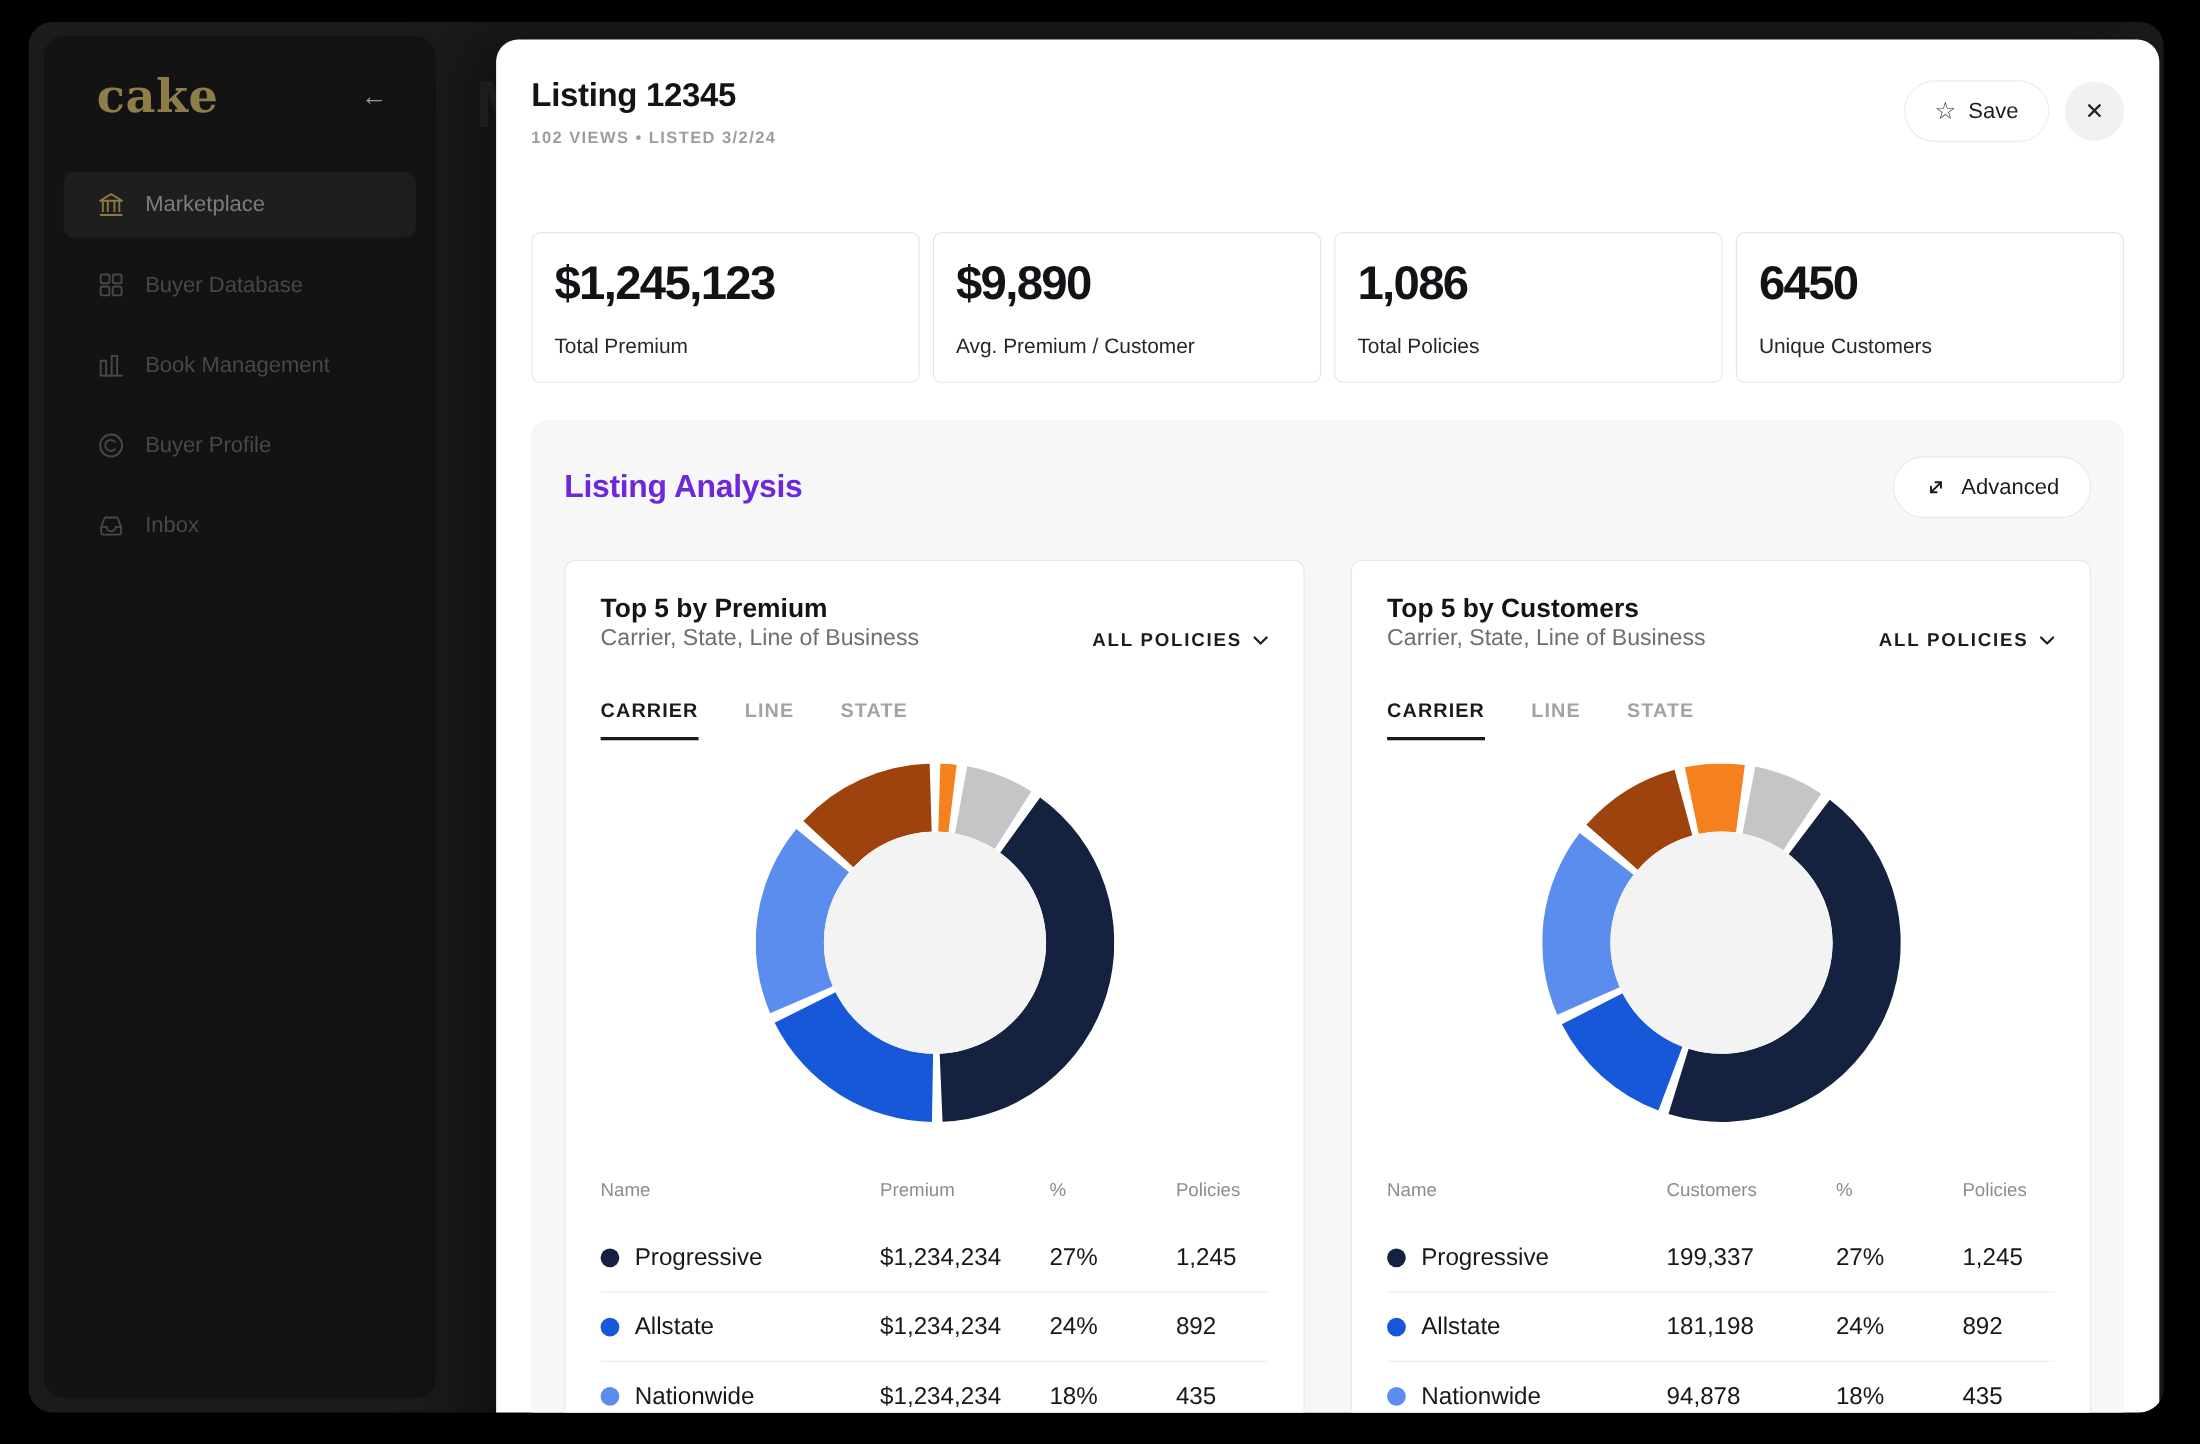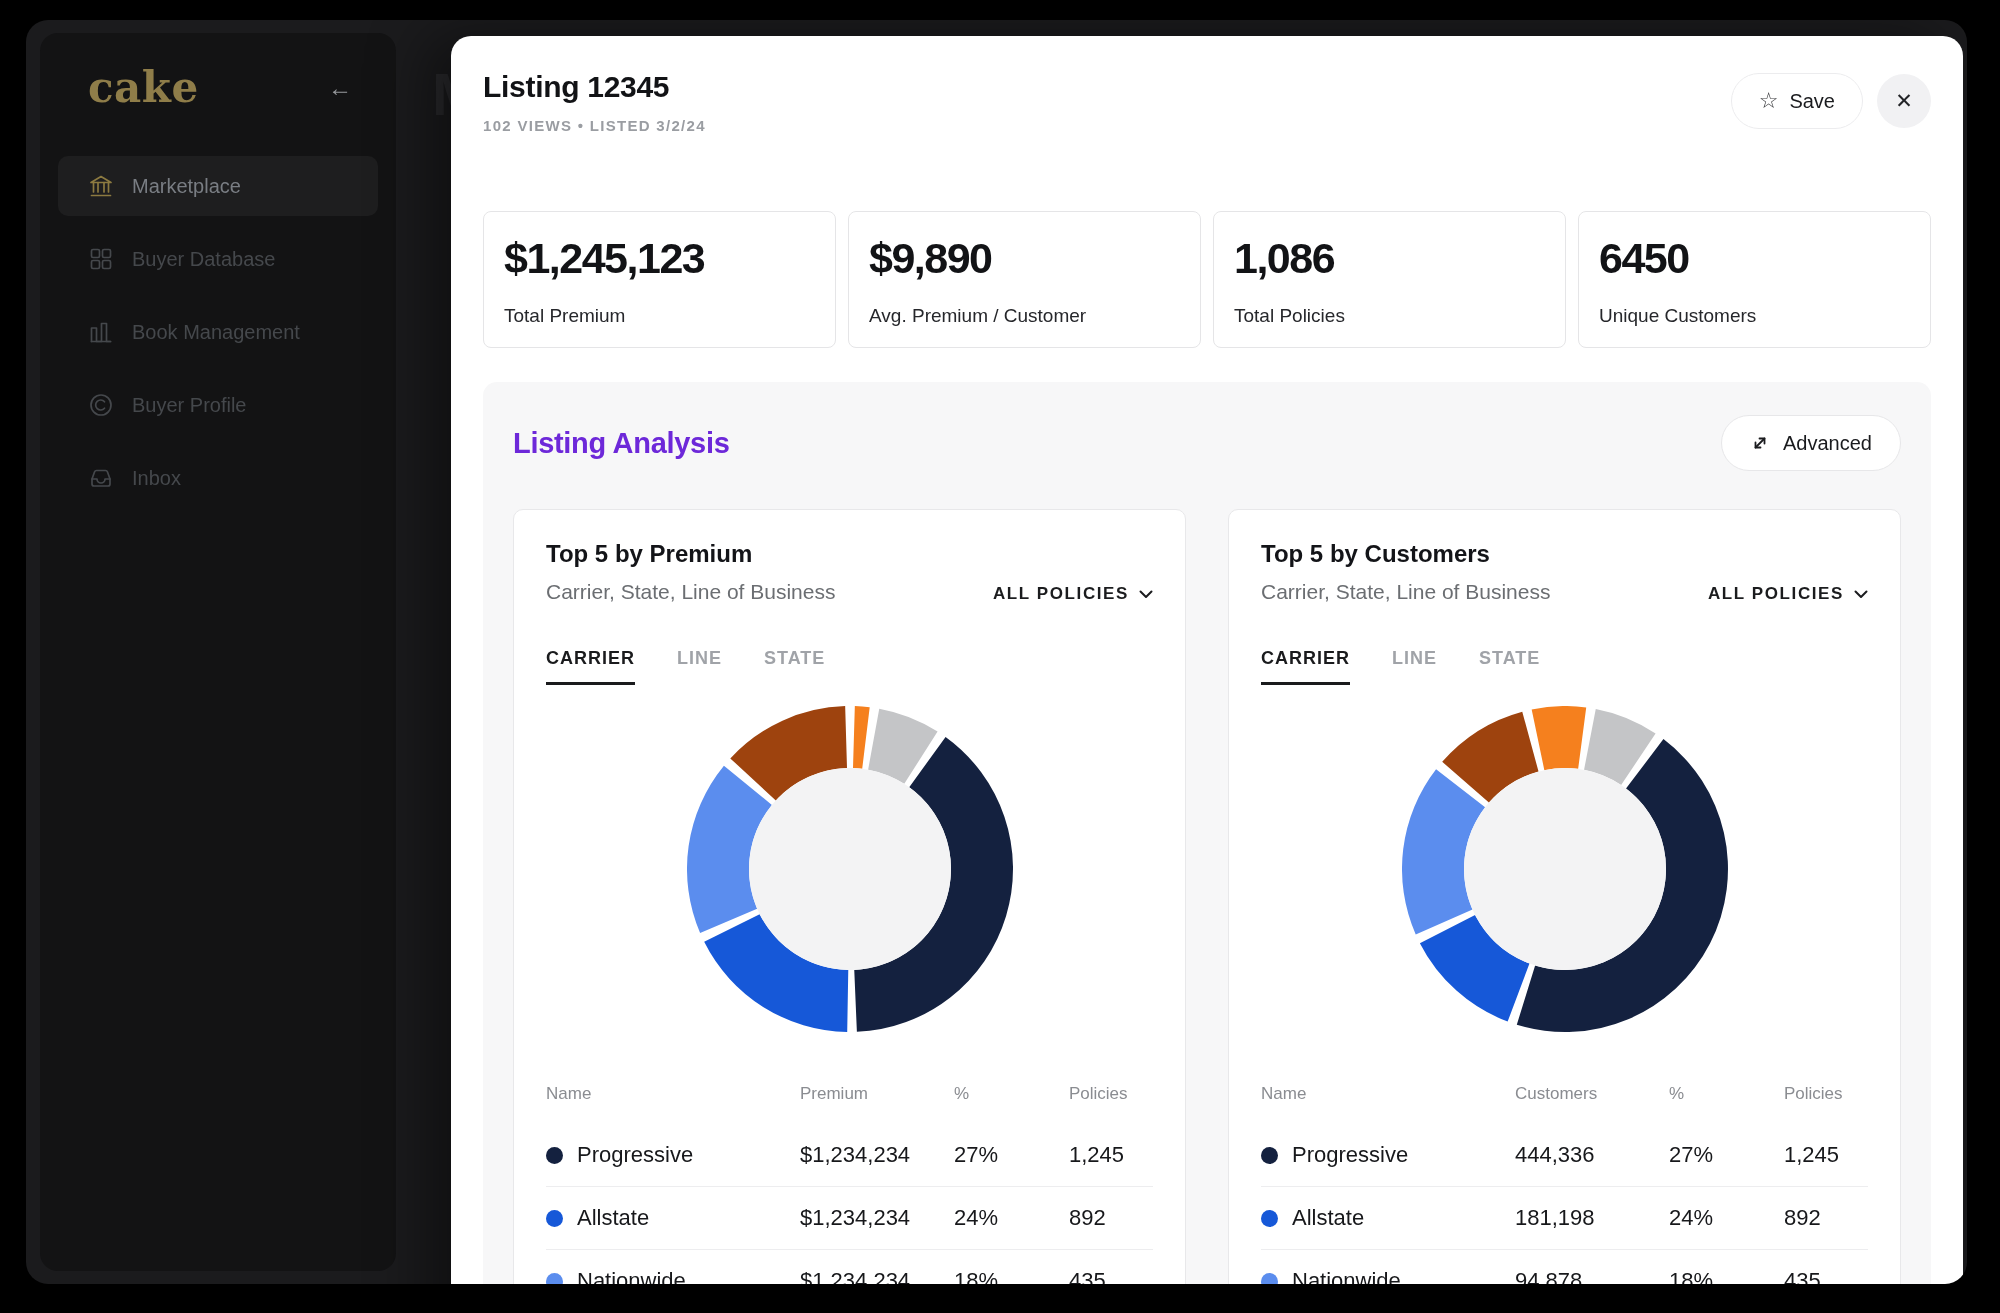--- a/index.html
+++ b/index.html
@@ -75,7 +75,7 @@
     padding:30px 32px; height:858px; }
   .cc-head { display:flex; justify-content:space-between; align-items:flex-end; }
   .cc-title { font-size:24px; font-weight:700; color:#131418; }
-  .cc-sub { margin-top:12px; font-size:21px; color:#6B6E72; }
+  .cc-sub { margin-top:0; font-size:21px; color:#6B6E72; }
   .cc-filter { display:flex; align-items:center; gap:10px; margin-top:6px;
     font-size:17px; font-weight:700; letter-spacing:1.6px; color:#1B1C1E; cursor:pointer;
     background:none; border:none; }

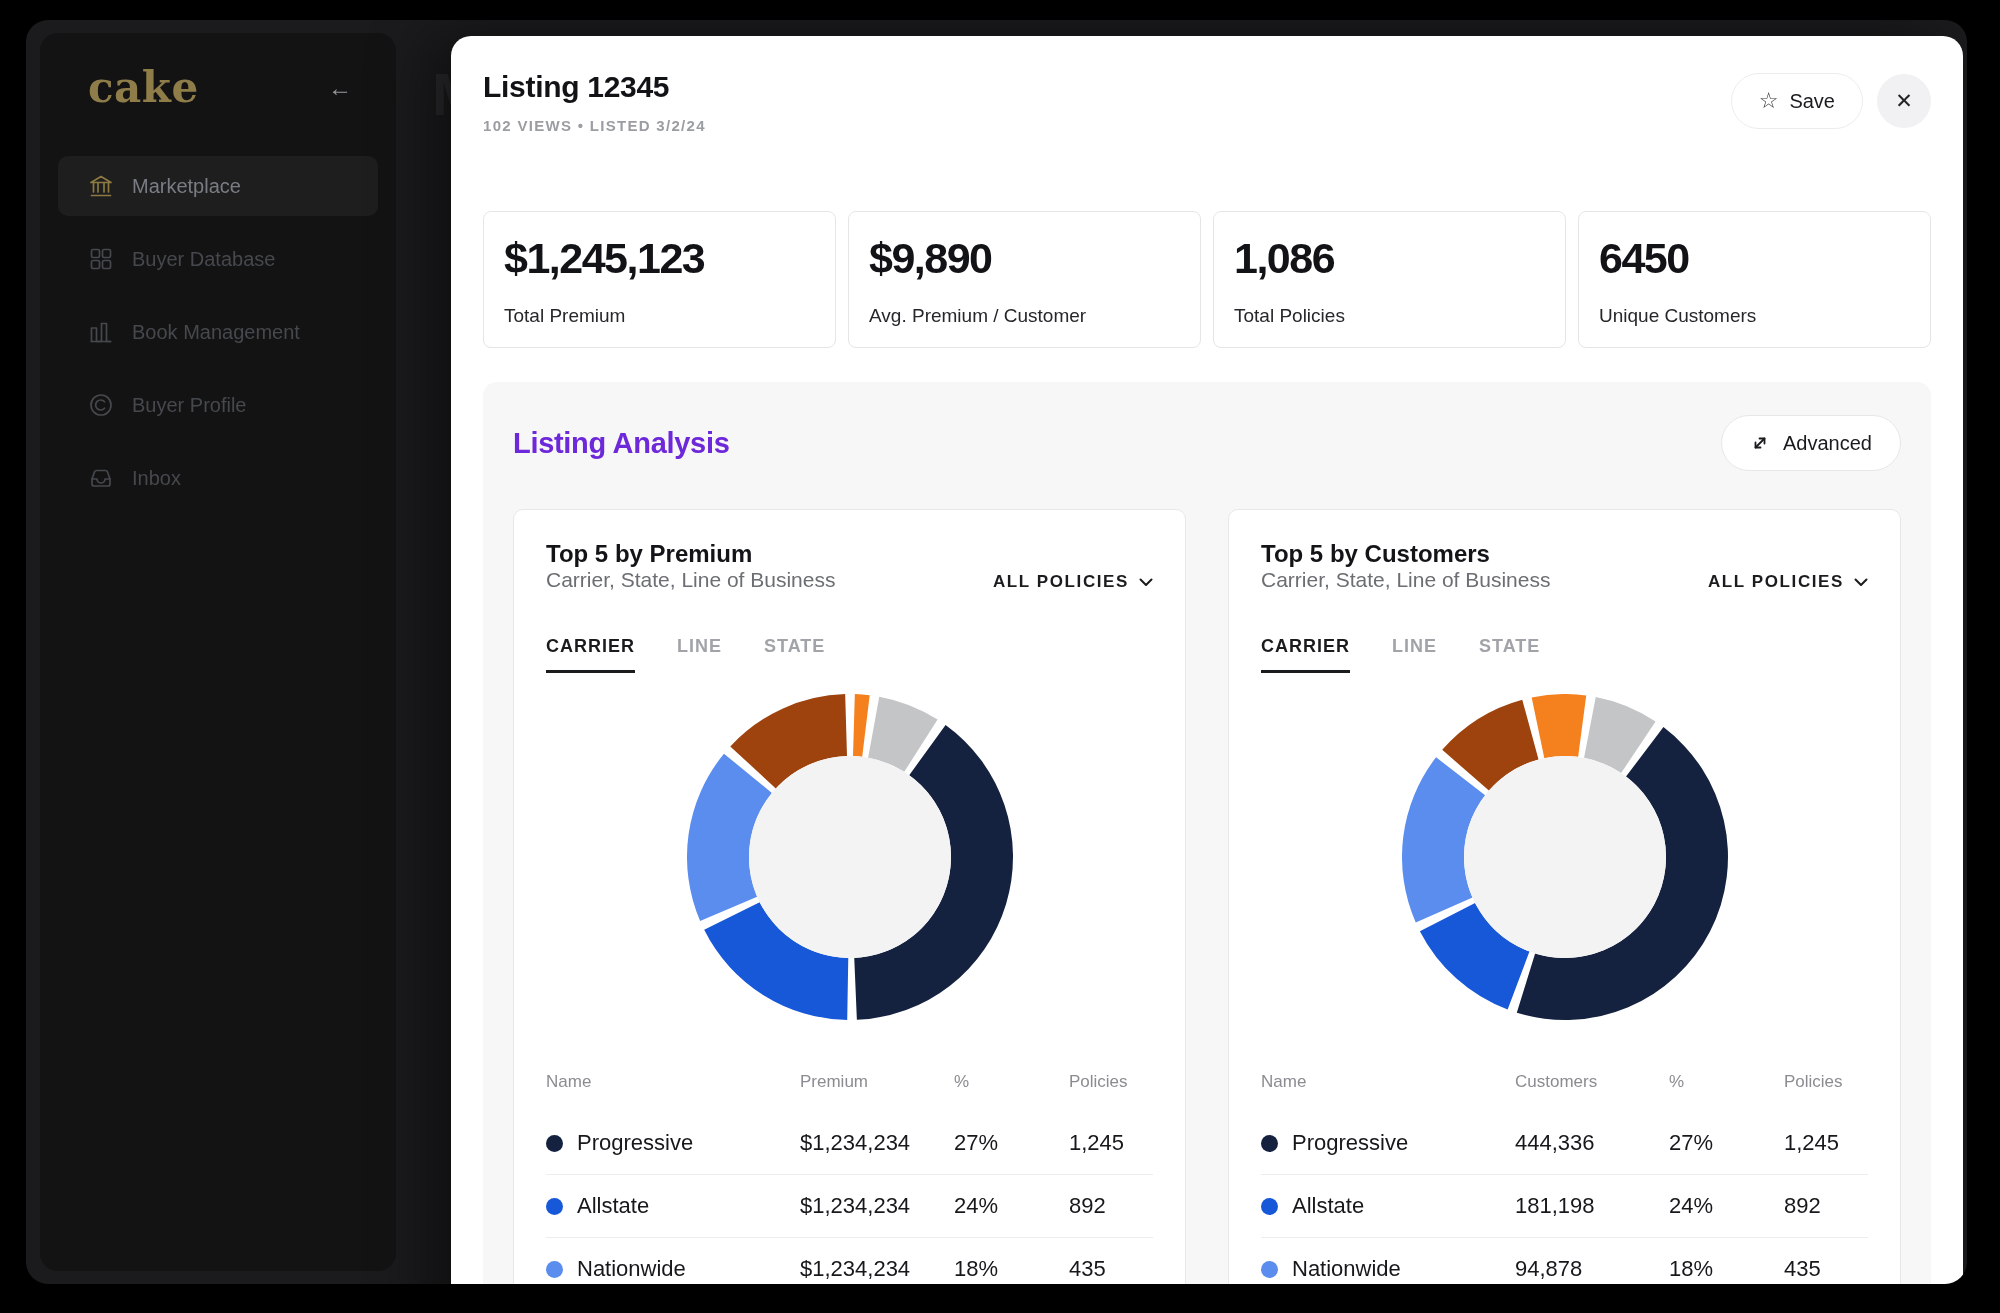--- a/index.html
+++ b/index.html
@@ -324,7 +324,7 @@
                     <span class="dot" style="background:#14213F"></span>
                     <span>Progressive</span>
                   </div>
-                  <div>444,336</div>
+                  <div>199,337</div>
                   <div>27%</div>
                   <div>1,245</div>
                 </div>

